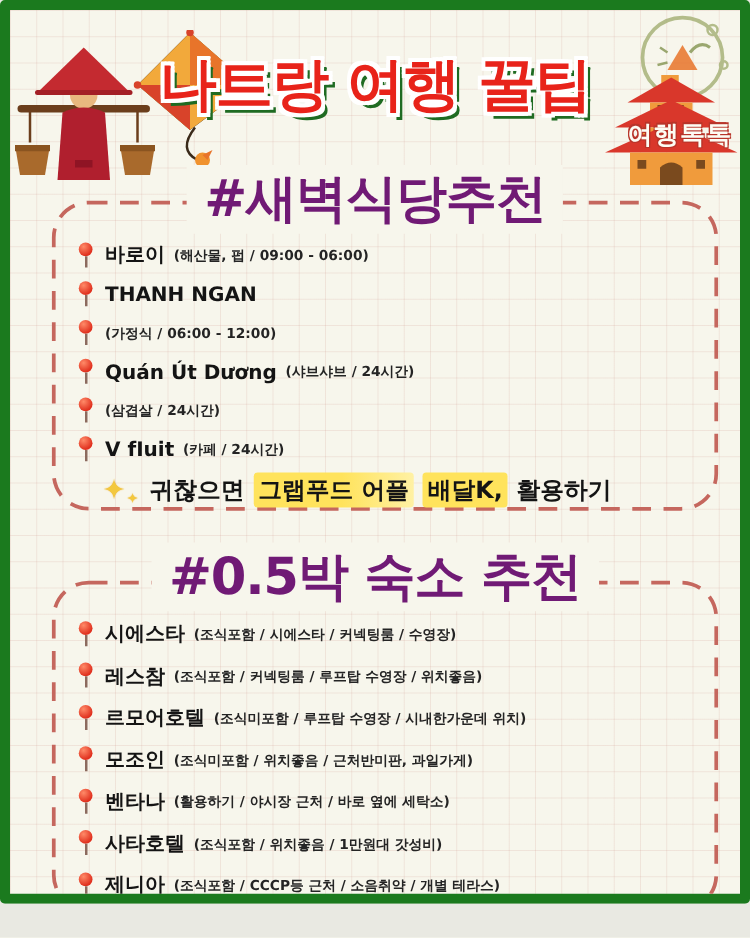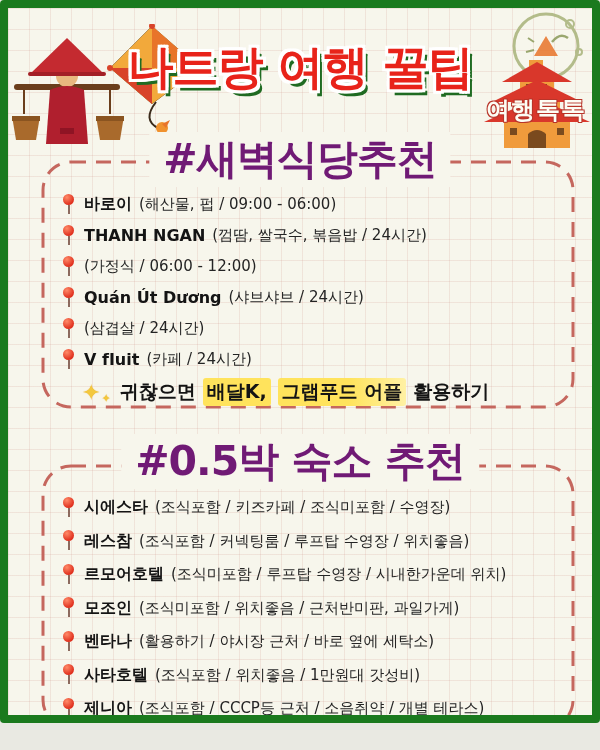--- a/index.html
+++ b/index.html
@@ -37,7 +37,7 @@
   .stamp-svg{position:absolute;right:4px;top:0px;z-index:1;opacity:.85;}
   .logo-text{
     position:absolute;right:6px;top:86px;z-index:4;
-    font-size:24px;font-weight:bold;color:#fdfdf4;letter-spacing:1px;
+    font-size:20px;font-weight:bold;color:#fdfdf4;letter-spacing:1px;
     text-shadow:1px 1px 0 #b8352a, -1px 1px 0 #b8352a, 1px -1px 0 #b8352a, -1px -1px 0 #b8352a;
   }
   

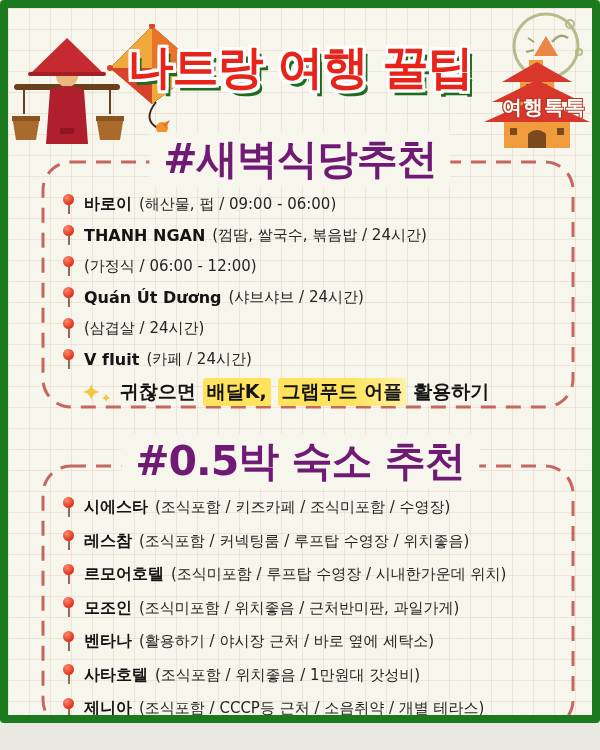--- a/index.html
+++ b/index.html
@@ -65,7 +65,7 @@
     content:"";position:absolute;top:12px;left:6px;width:2px;height:9px;background:#8c6a5e;
   }
   .item-name{font-size:16px;font-weight:bold;color:#141414;margin-right:7px;}
-  .item-detail{font-size:15px;font-weight:normal;color:#242424;}
+  .item-detail{font-size:11px;font-weight:bold;color:#242424;}
   
   .tip{display:flex;align-items:center;height:34px;margin-left:20px;white-space:nowrap;
        font-size:19px;font-weight:bold;color:#141414;}

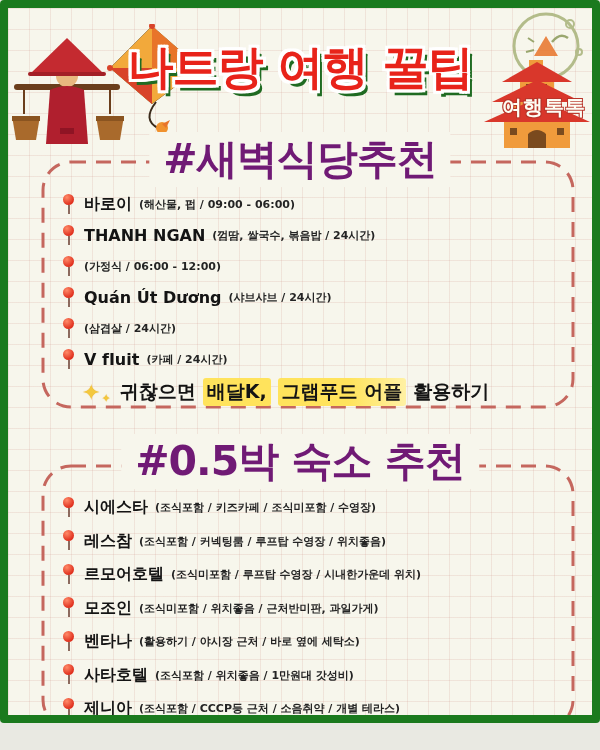--- a/index.html
+++ b/index.html
@@ -154,7 +154,6 @@
     <div class="row">
       <span class="pin"></span>
       <span class="item-name">THANH NGAN</span>
-      <span class="item-detail">(껌땀, 쌀국수, 볶음밥 / 24시간)</span>
     </div>
     <div class="row">
       <span class="pin"></span>

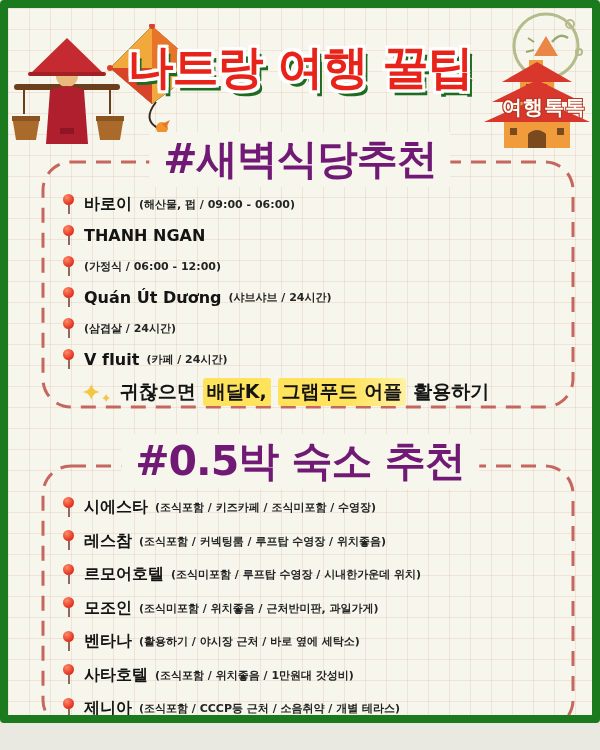--- a/index.html
+++ b/index.html
@@ -178,8 +178,8 @@
       <span class="spark big">✦</span>
       <span class="spark small">✦</span>
       <span>귀찮으면</span>
+      <span class="hl hl2">그랩푸드 어플</span>
       <span class="hl">배달K,</span>
-      <span class="hl hl2">그랩푸드 어플</span>
       <span>활용하기</span>
     </div>
   </div>

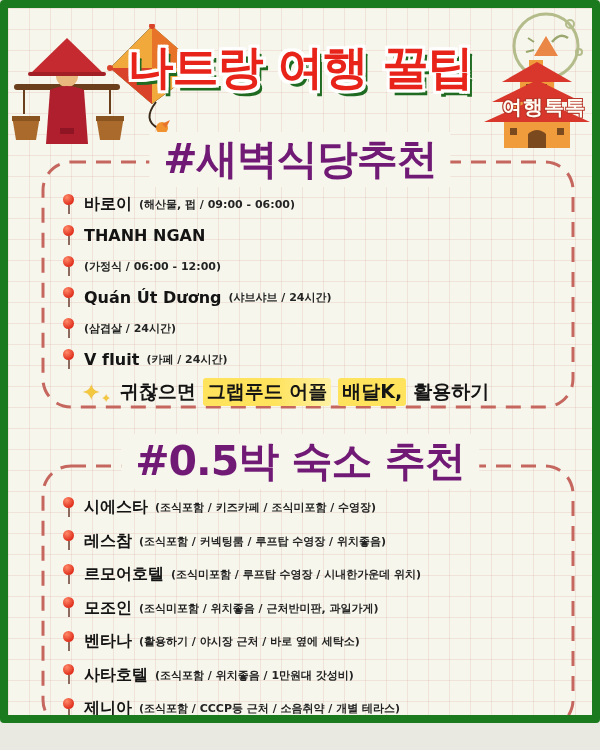--- a/index.html
+++ b/index.html
@@ -194,7 +194,7 @@
     <div class="row">
       <span class="pin"></span>
       <span class="item-name">시에스타</span>
-      <span class="item-detail">(조식포함 / 키즈카페 / 조식미포함 / 수영장)</span>
+      <span class="item-detail">(조식포함 / 시에스타 / 커넥팅룸 / 수영장)</span>
     </div>
     <div class="row">
       <span class="pin"></span>

